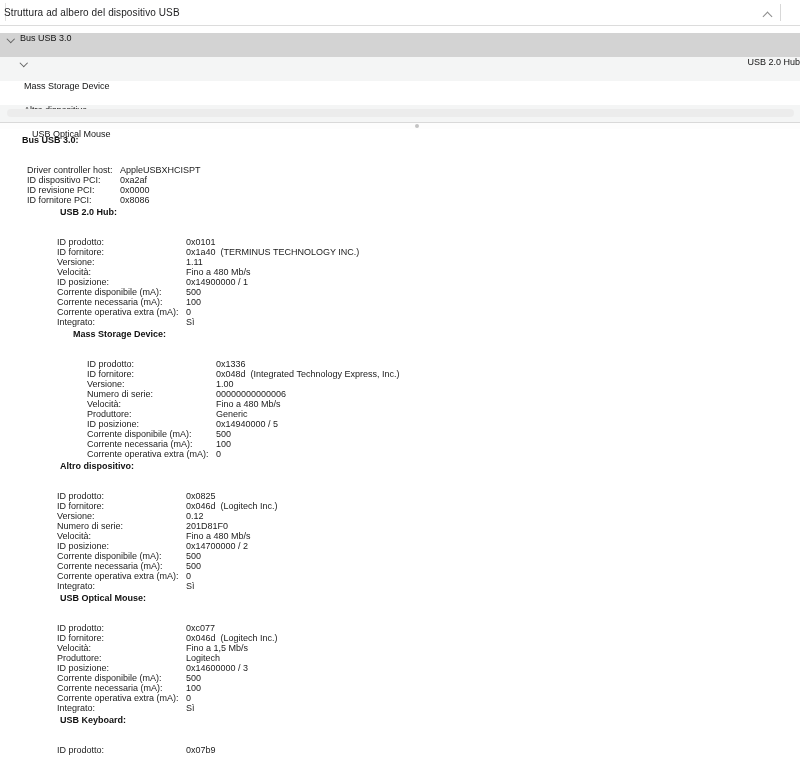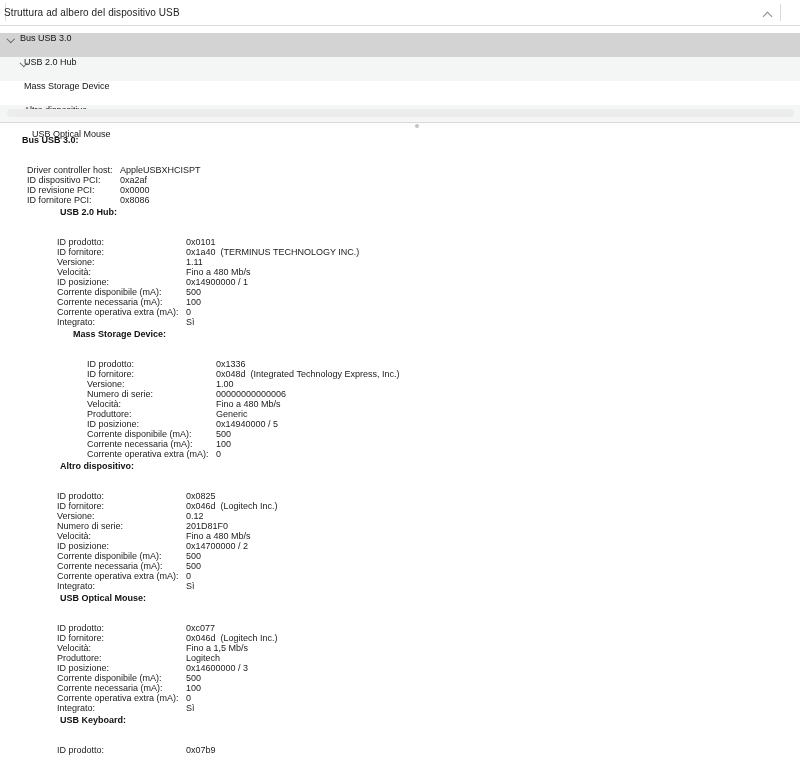--- a/index.html
+++ b/index.html
@@ -69,7 +69,7 @@
     <span class="disc" style="left: 8px;"></span>
     <span class="tree-label">Bus USB 3.0</span>
   </div>
-    <div class="tree-row stripe" style="padding-left: 24px;">
+    <div class="tree-row stripe" style="padding-left: 24px; text-align: right;">
     <span class="disc" style="left: 21px;"></span>
     <span class="tree-label">USB 2.0 Hub</span>
   </div>

